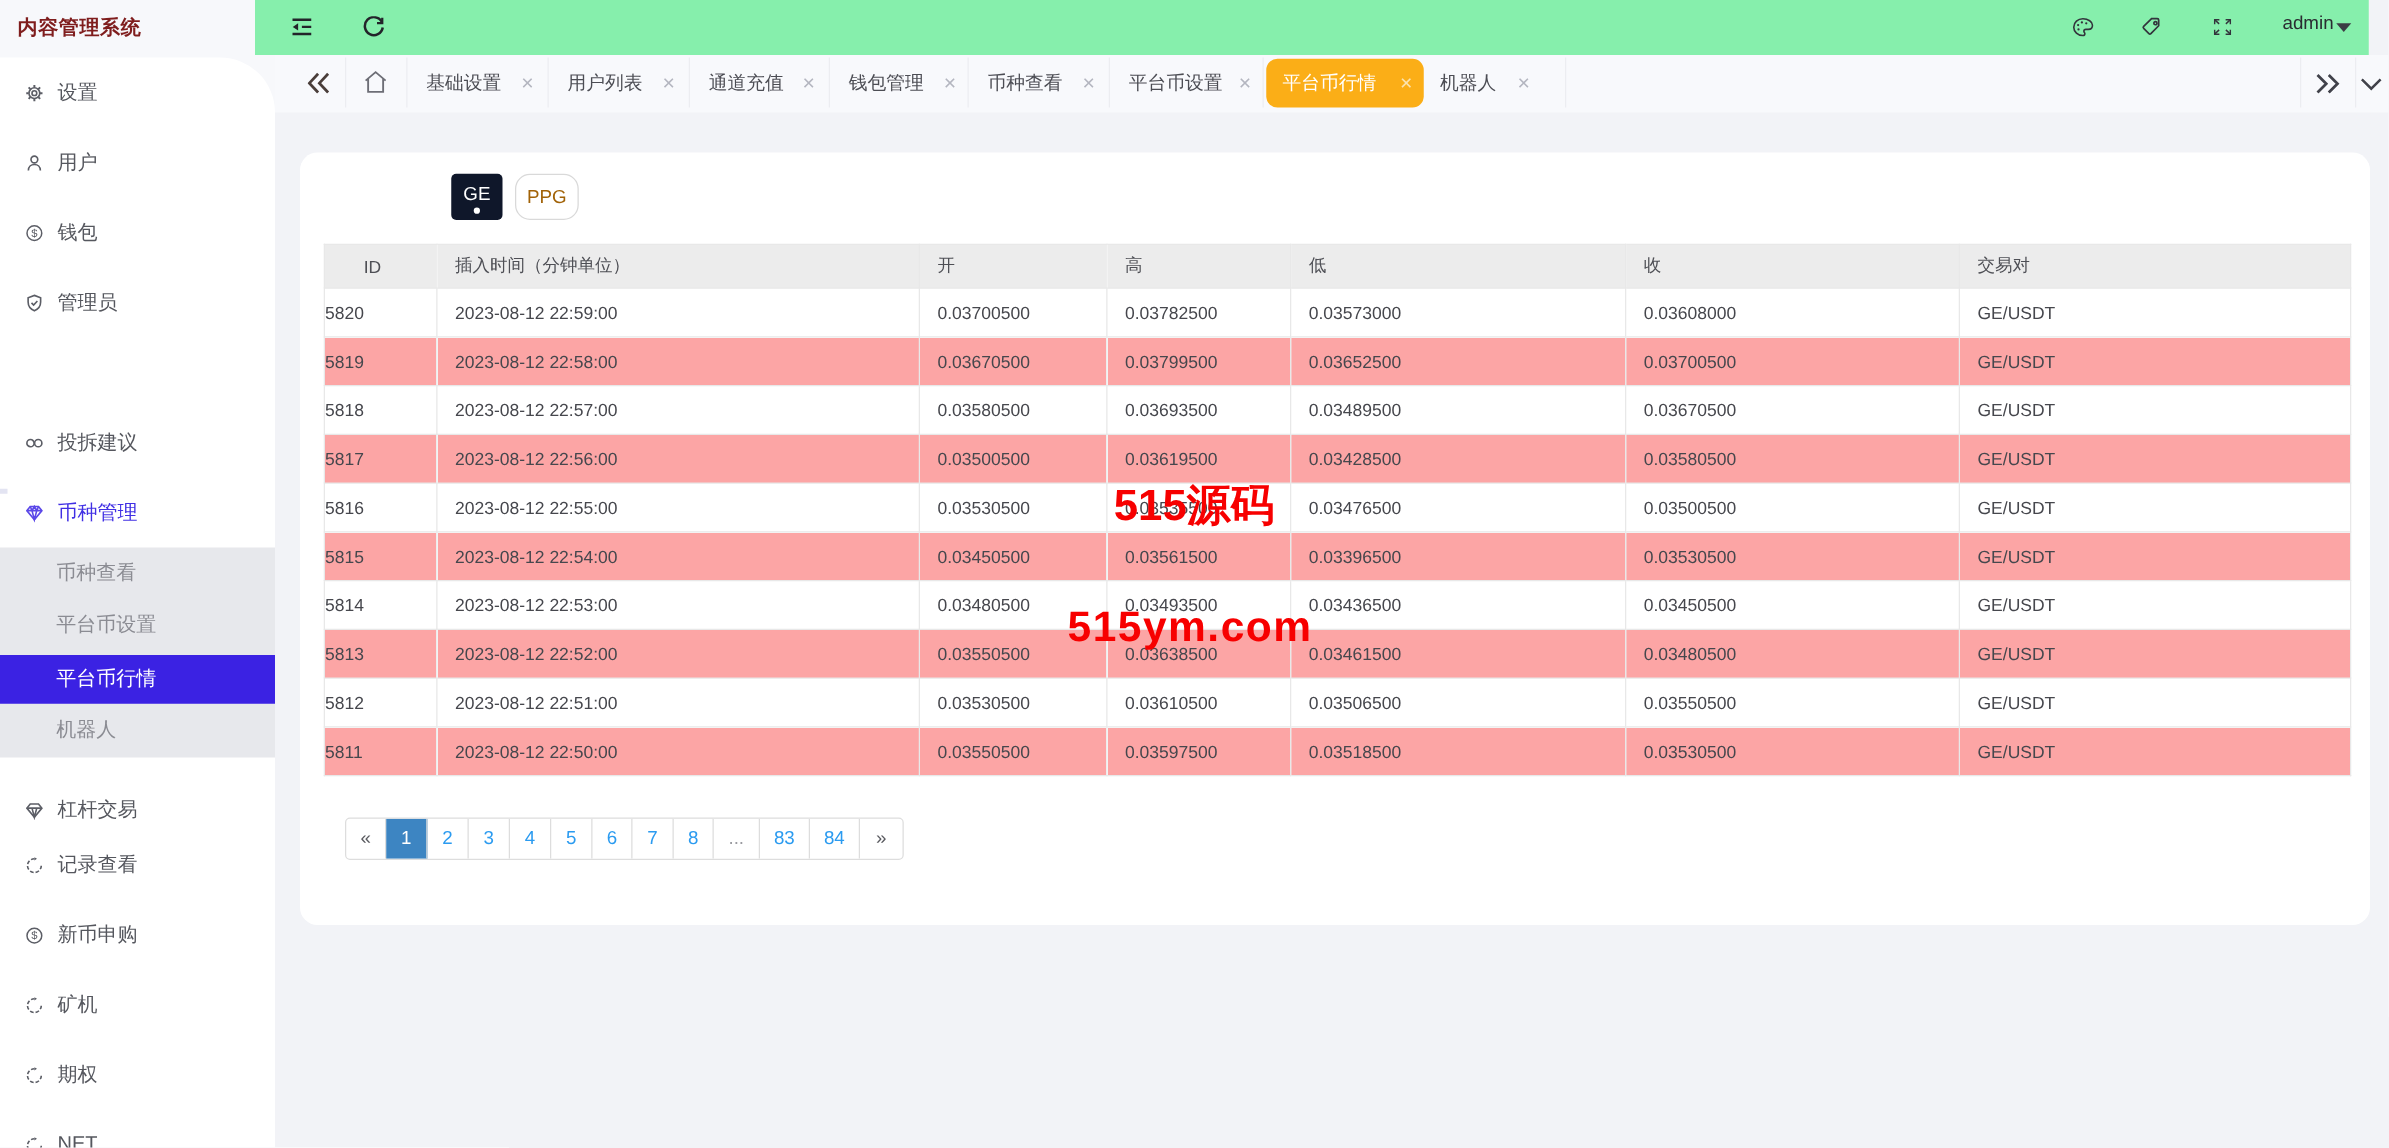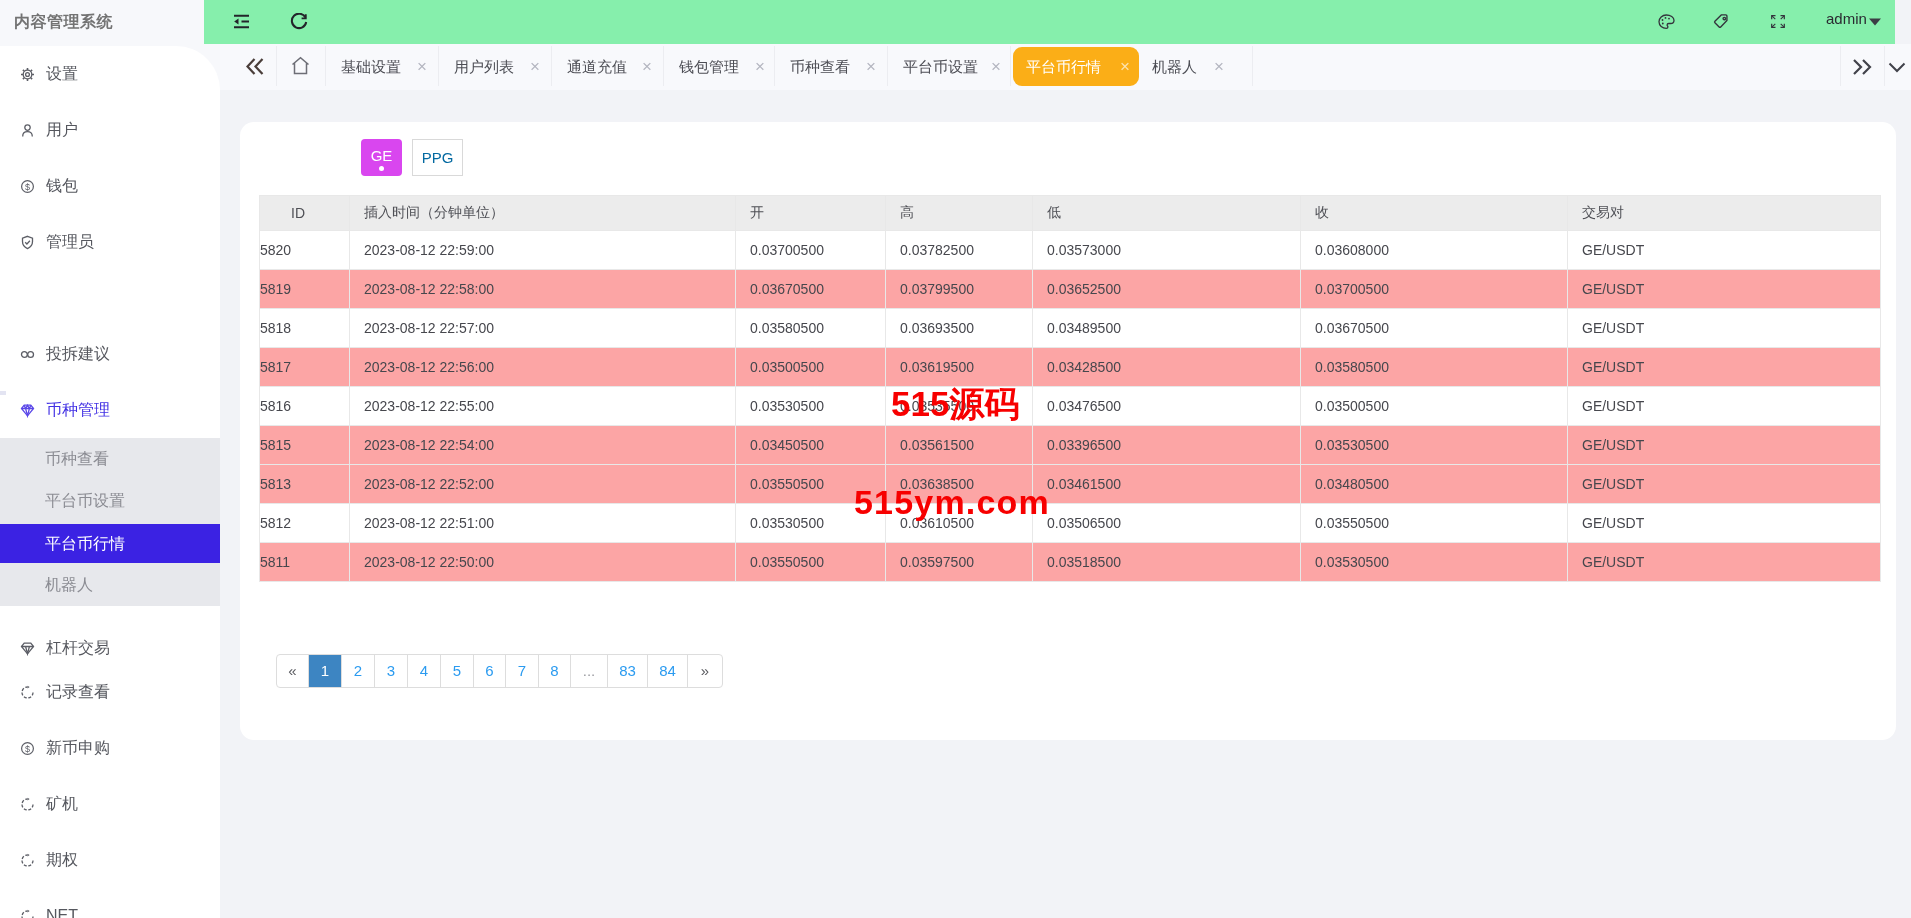--- a/index.html
+++ b/index.html
@@ -7,7 +7,7 @@
 body{position:relative;background:#f2f3f7;font-family:"Liberation Sans",sans-serif;-webkit-font-smoothing:antialiased}
 
 #sidebar{position:absolute;left:0;top:0;width:220px;height:918px;background:#f7f8fb}
-#side-title{position:absolute;left:14px;top:12px;font-size:16px;font-weight:700;color:#737373;letter-spacing:.5px}
+#side-title{position:absolute;left:14px;top:12px;font-size:16px;font-weight:700;color:#7f1d1d;letter-spacing:.5px}
 #menu{position:absolute;left:0;top:46px;width:220px;height:872px;background:#fff;border-top-right-radius:44px}
 .mi{position:absolute;left:0;width:220px;height:56px;display:flex;align-items:center;color:#55575e;font-size:16px}
 .mi svg{position:absolute;left:20px;width:15px;height:15px}

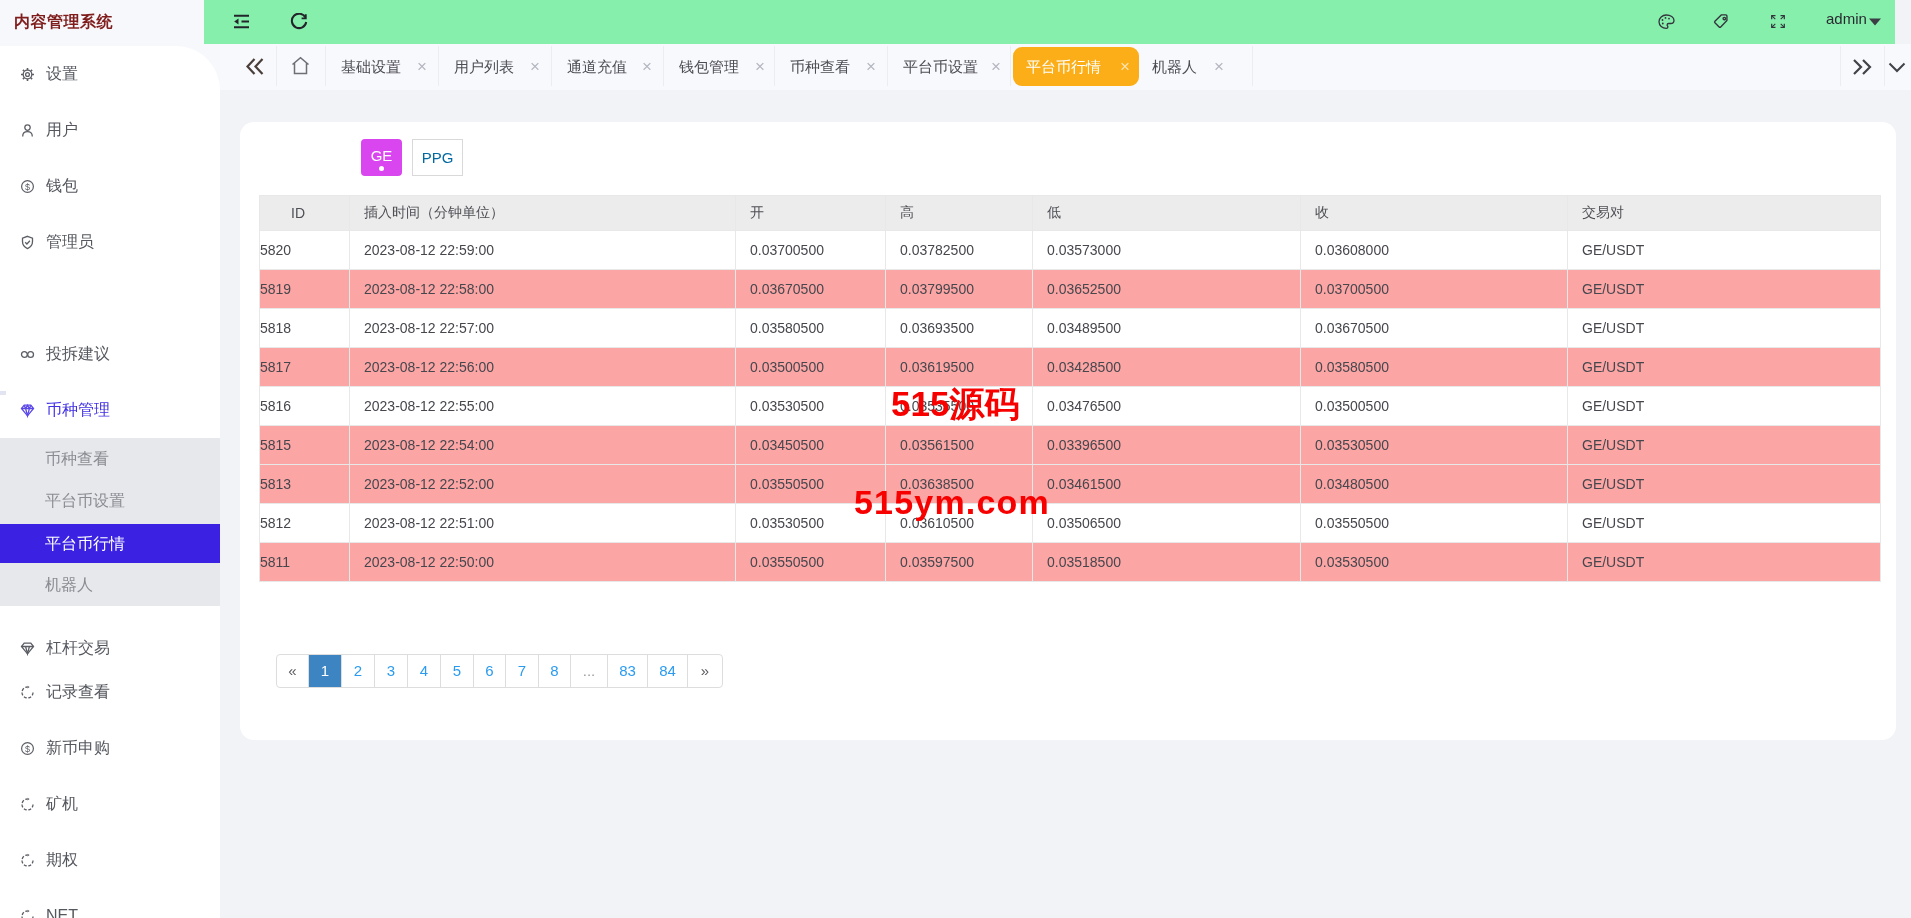--- a/index.html
+++ b/index.html
@@ -27,7 +27,7 @@
 #atab{position:absolute;left:793px;top:3px;width:126px;height:39px;background:#fbae17;border-radius:9px;color:#fff;font-size:15px;line-height:39px}
 
 #card{position:absolute;left:240px;top:122px;width:1656px;height:618px;background:#fff;border-radius:14px}
-#btn-ge{position:absolute;left:121px;top:17px;width:41px;height:37px;background:#d946ef;border-radius:4px;color:#fff;font-size:15px;text-align:center;line-height:34px}
+#btn-ge{position:absolute;left:121px;top:17px;width:41px;height:37px;background:#0f172a;border-radius:4px;color:#fff;font-size:15px;text-align:center;line-height:34px}
 #btn-ge i{position:absolute;left:18px;bottom:5px;width:5px;height:5px;border-radius:50%;background:#fff}
 #btn-ppg{position:absolute;left:172px;top:17px;width:51px;height:37px;background:#fff;border:1px solid #d9d9d9;border-radius:0;color:#0369a1;font-size:15px;text-align:center;line-height:35px}
 

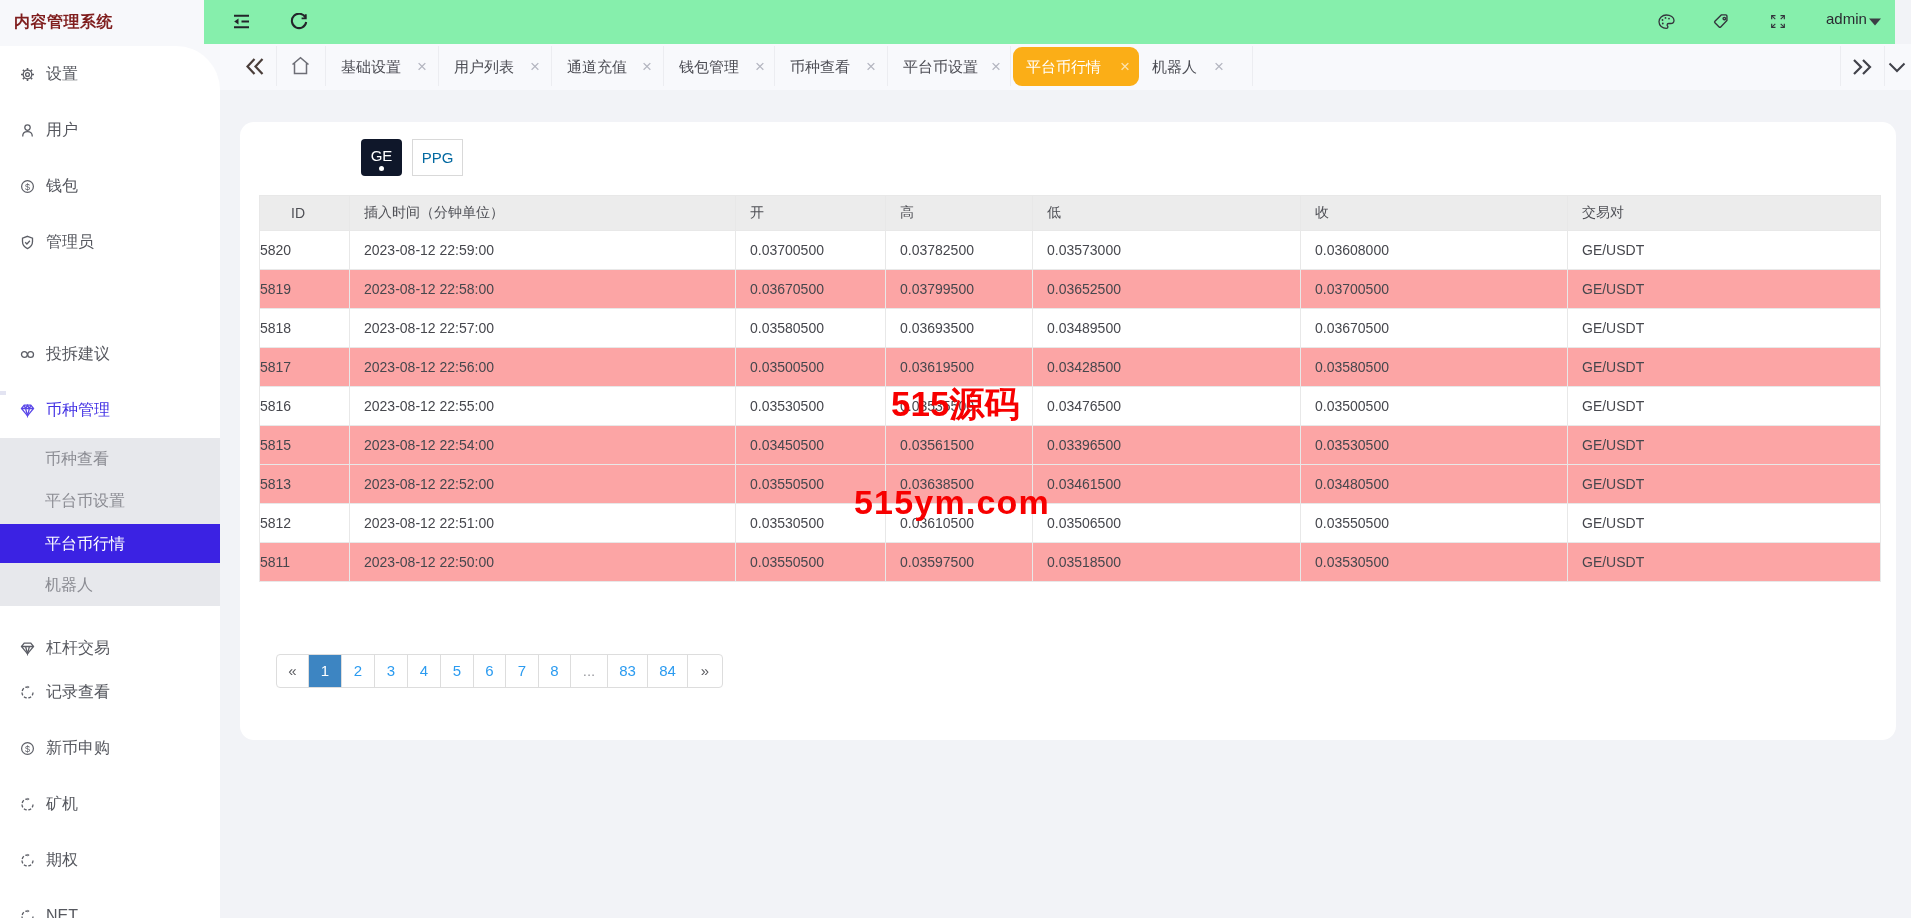--- a/index.html
+++ b/index.html
@@ -29,7 +29,7 @@
 #card{position:absolute;left:240px;top:122px;width:1656px;height:618px;background:#fff;border-radius:14px}
 #btn-ge{position:absolute;left:121px;top:17px;width:41px;height:37px;background:#0f172a;border-radius:4px;color:#fff;font-size:15px;text-align:center;line-height:34px}
 #btn-ge i{position:absolute;left:18px;bottom:5px;width:5px;height:5px;border-radius:50%;background:#fff}
-#btn-ppg{position:absolute;left:172px;top:17px;width:51px;height:37px;background:#fff;border:1px solid #d9d9d9;border-radius:0;color:#0369a1;font-size:15px;text-align:center;line-height:35px}
+#btn-ppg{position:absolute;left:172px;top:17px;width:51px;height:37px;background:#fff;border:1px solid #d9d9d9;border-radius:12px;color:#a16207;font-size:15px;text-align:center;line-height:35px}
 
 table{position:absolute;left:19px;top:73px;border-collapse:collapse;table-layout:fixed;font-size:14px}
 th,td{border:1px solid #e8e8e8;overflow:hidden;white-space:nowrap}

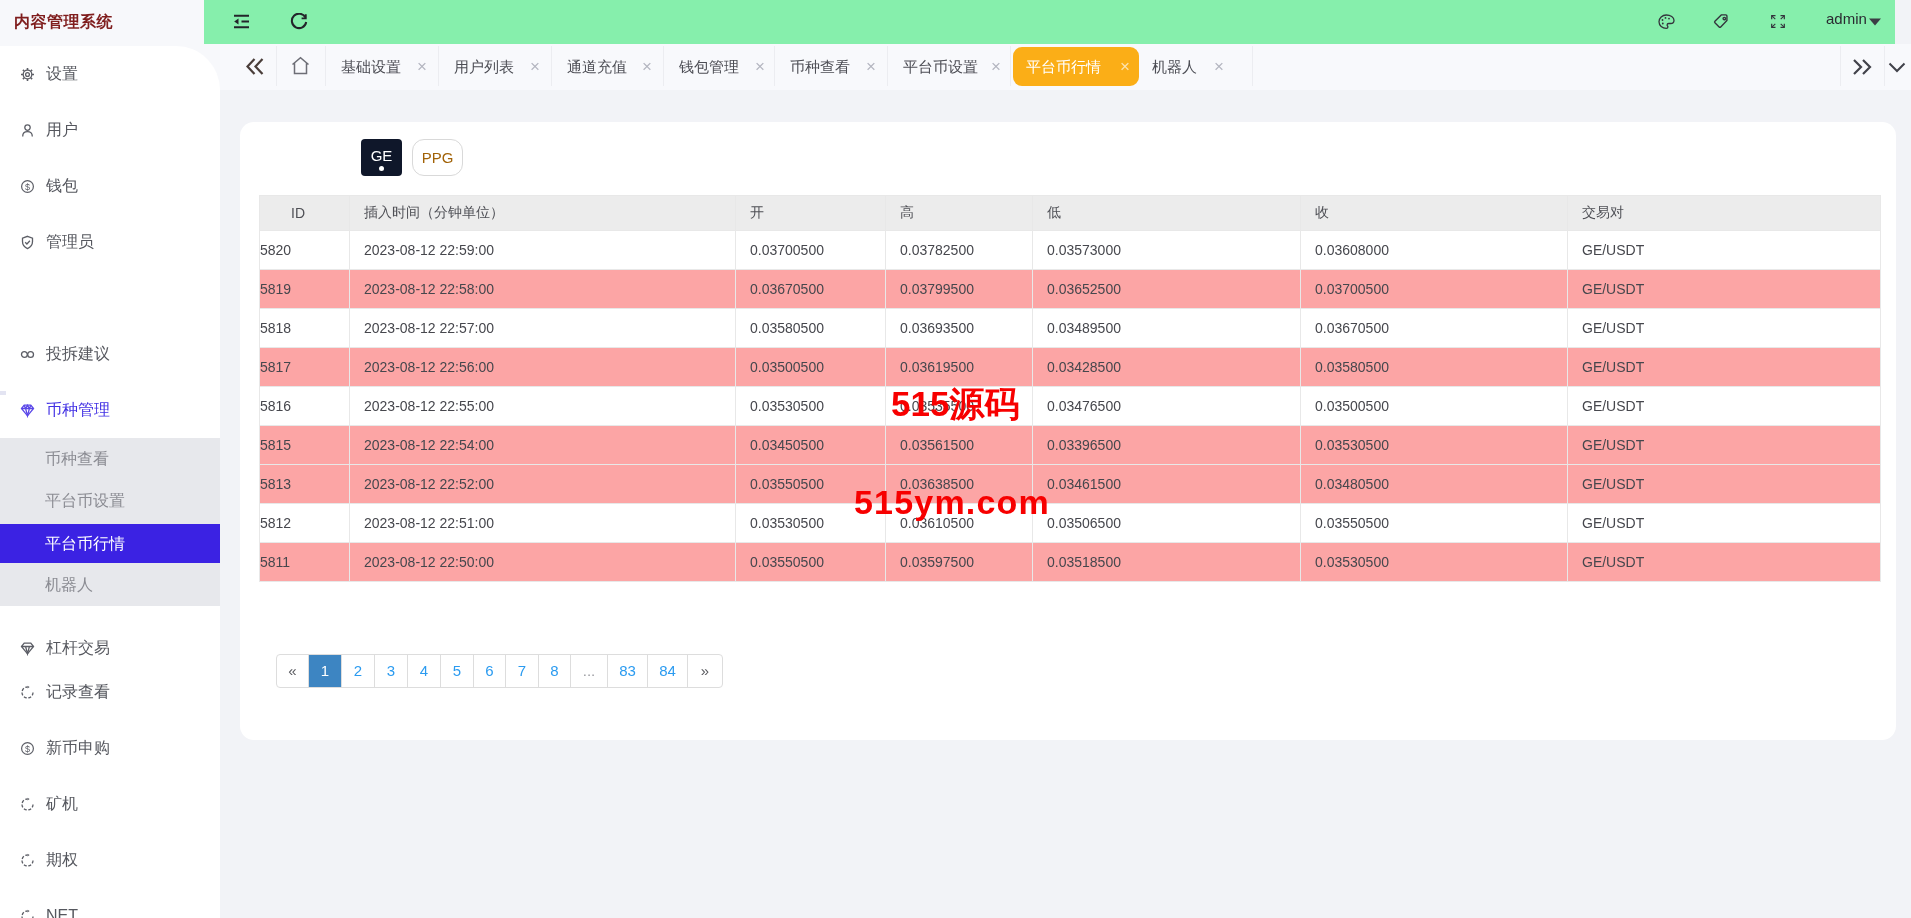--- a/index.html
+++ b/index.html
@@ -296,6 +296,15 @@
           <td>0.03530500</td>
           <td>GE/USDT</td>
         </tr>
+    <tr>
+          <td class="r">5814</td>
+          <td>2023-08-12 22:53:00</td>
+          <td>0.03480500</td>
+          <td>0.03493500</td>
+          <td>0.03436500</td>
+          <td>0.03450500</td>
+          <td>GE/USDT</td>
+        </tr>
     <tr class="s">
           <td class="r">5813</td>
           <td>2023-08-12 22:52:00</td>

